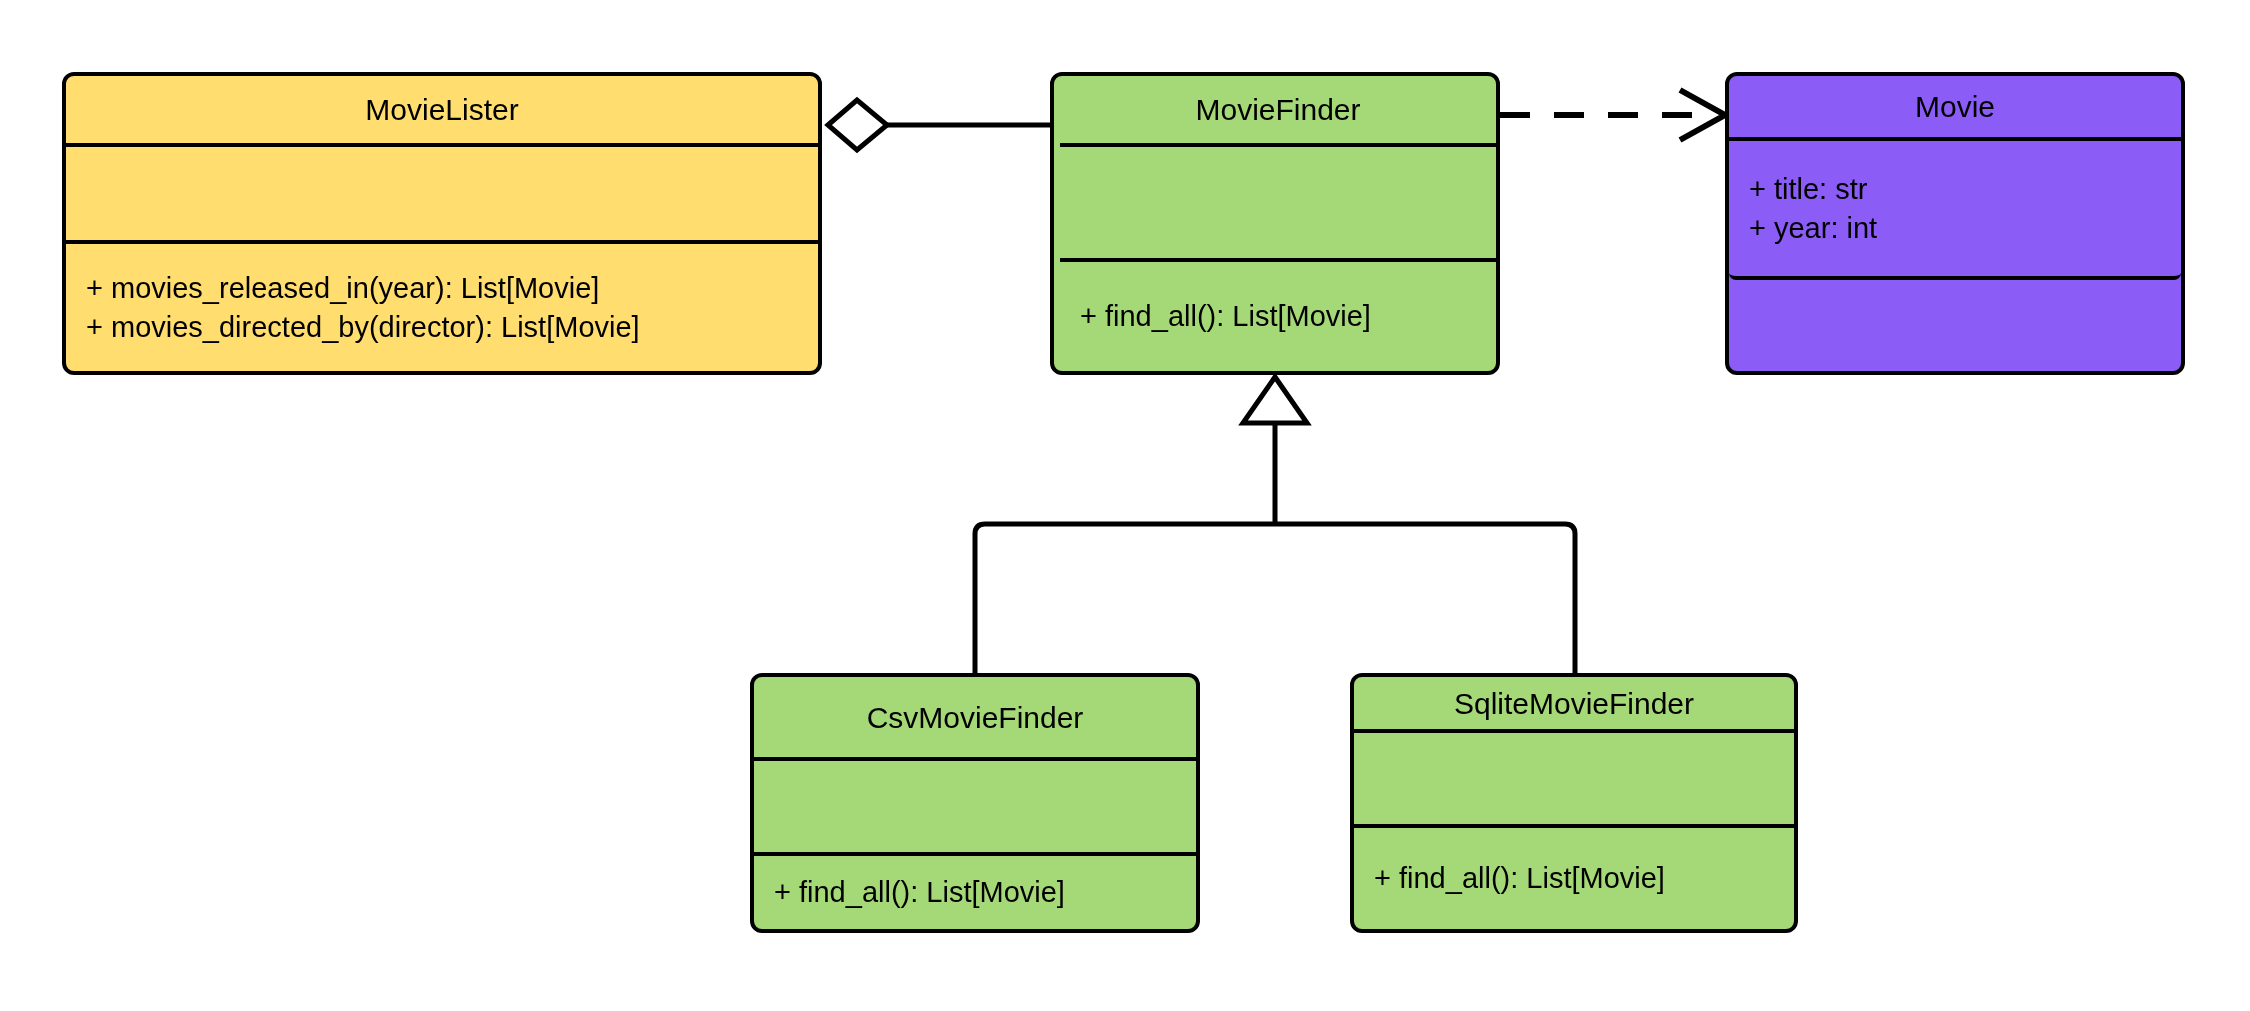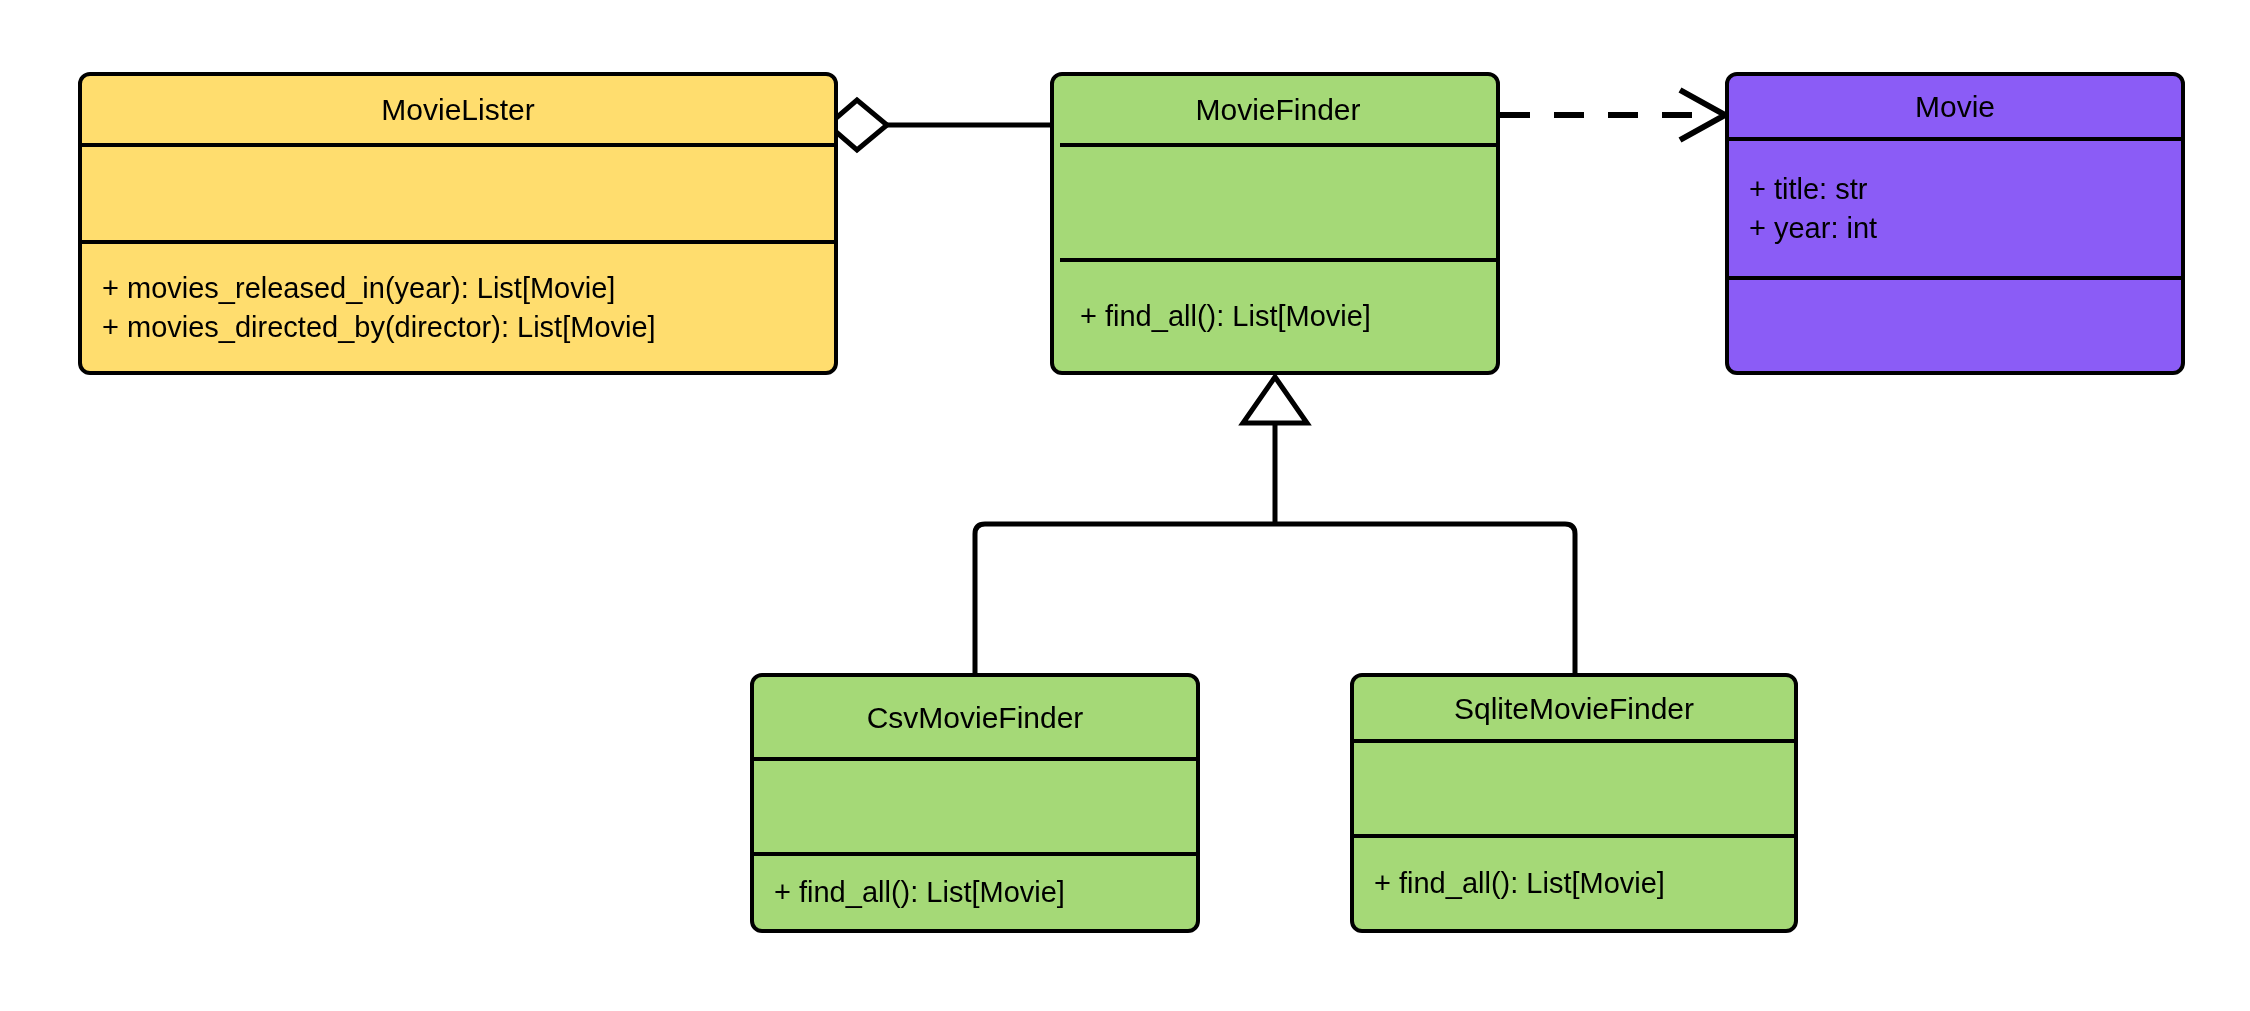--- a/index.html
+++ b/index.html
@@ -98,7 +98,7 @@
     </g>
   </svg>
 
-  <div class="uml-class fill-yellow" style="left:78px; top:72px; width:760px; height:303px;">
+  <div class="uml-class fill-yellow" style="left:62px; top:72px; width:760px; height:303px;">
     <div class="compartment comp-name" style="height:71px;">
       <div class="class-title">MovieLister</div>
     </div>

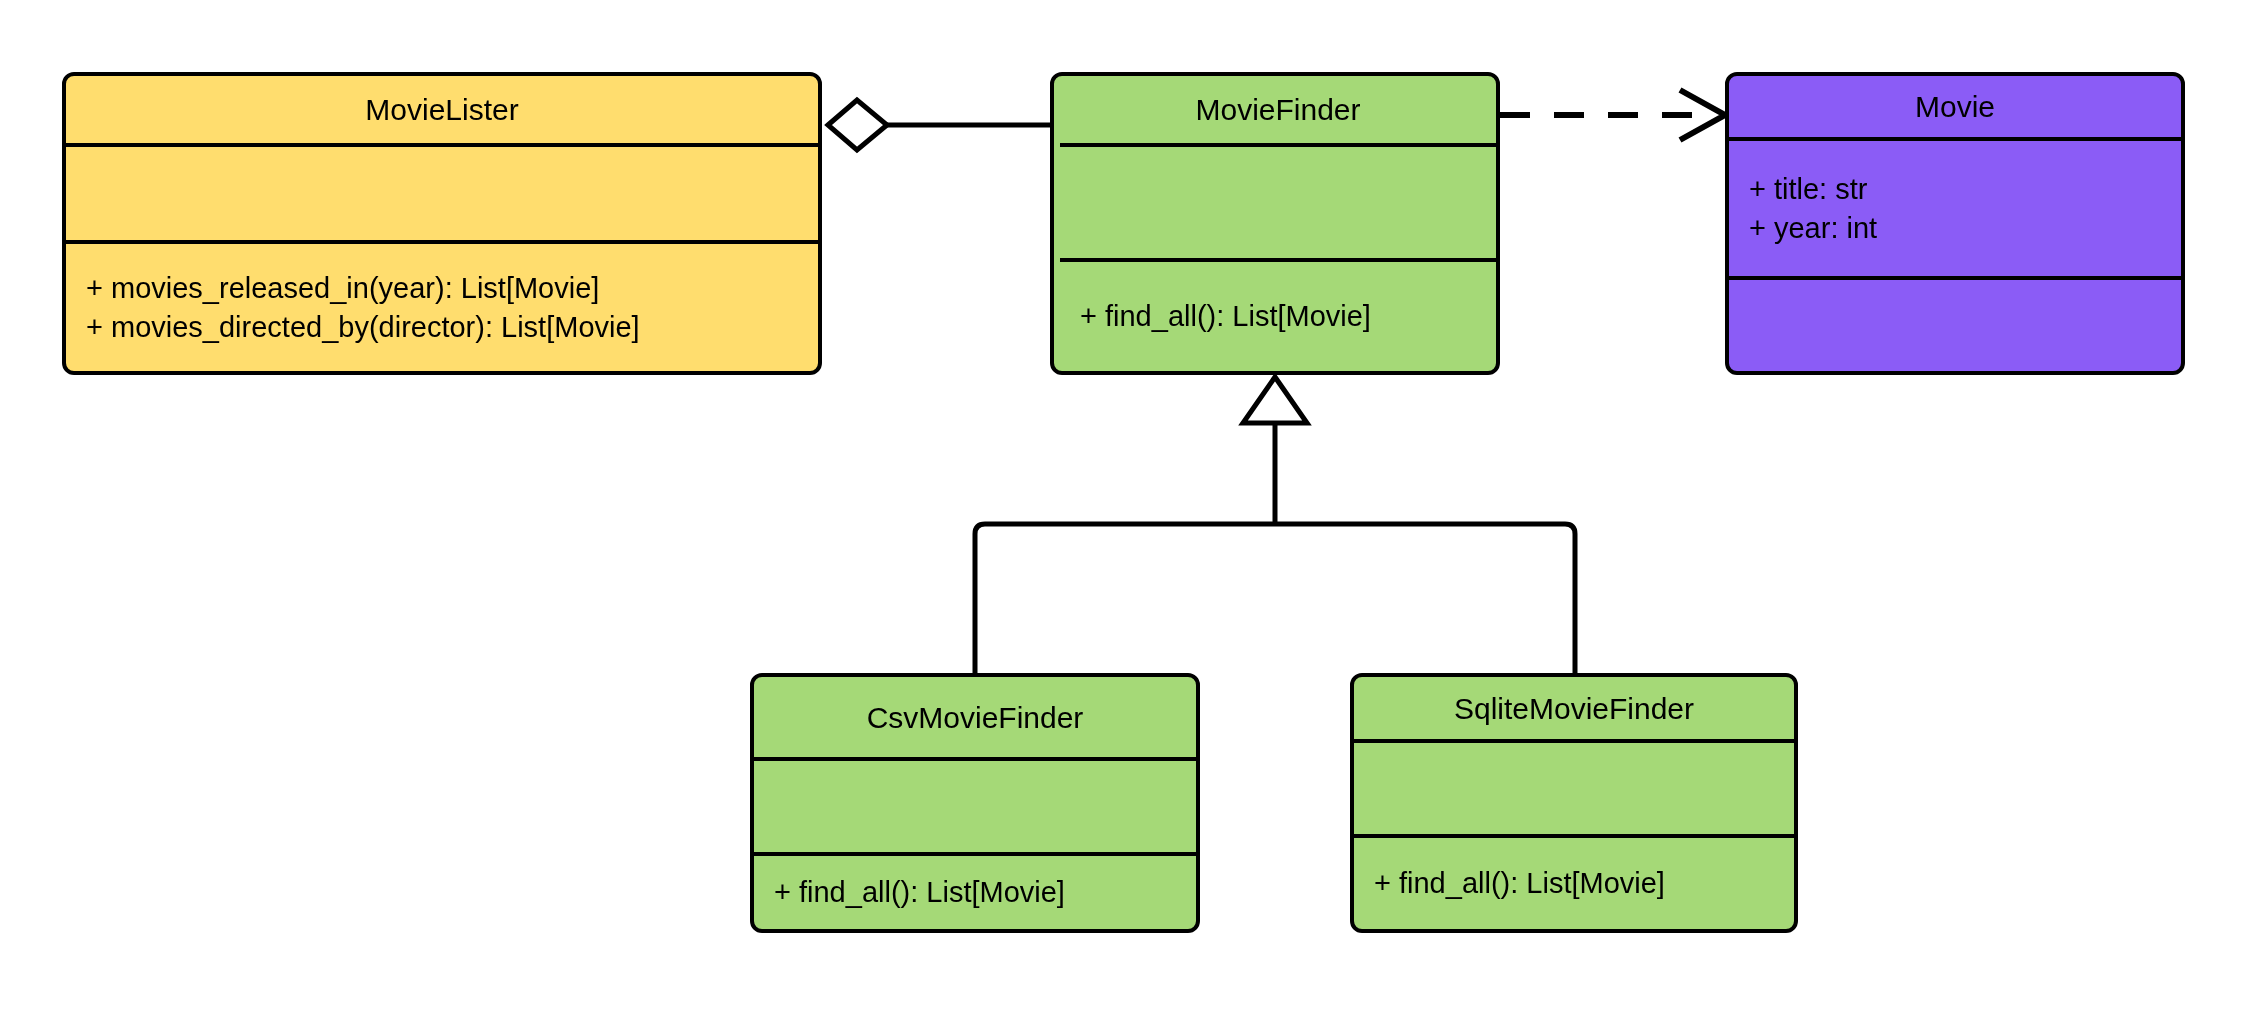--- a/index.html
+++ b/index.html
@@ -123,7 +123,7 @@
     <div class="compartment comp-name" style="height:65px;">
       <div class="class-title">Movie</div>
     </div>
-    <div class="compartment comp-attrs" style="height:139px;">
+    <div class="compartment comp-attrs" style="height:139px;border-radius:7px;">
       <div class="member-line">+ title: str</div>
       <div class="member-line">+ year: int</div>
     </div>

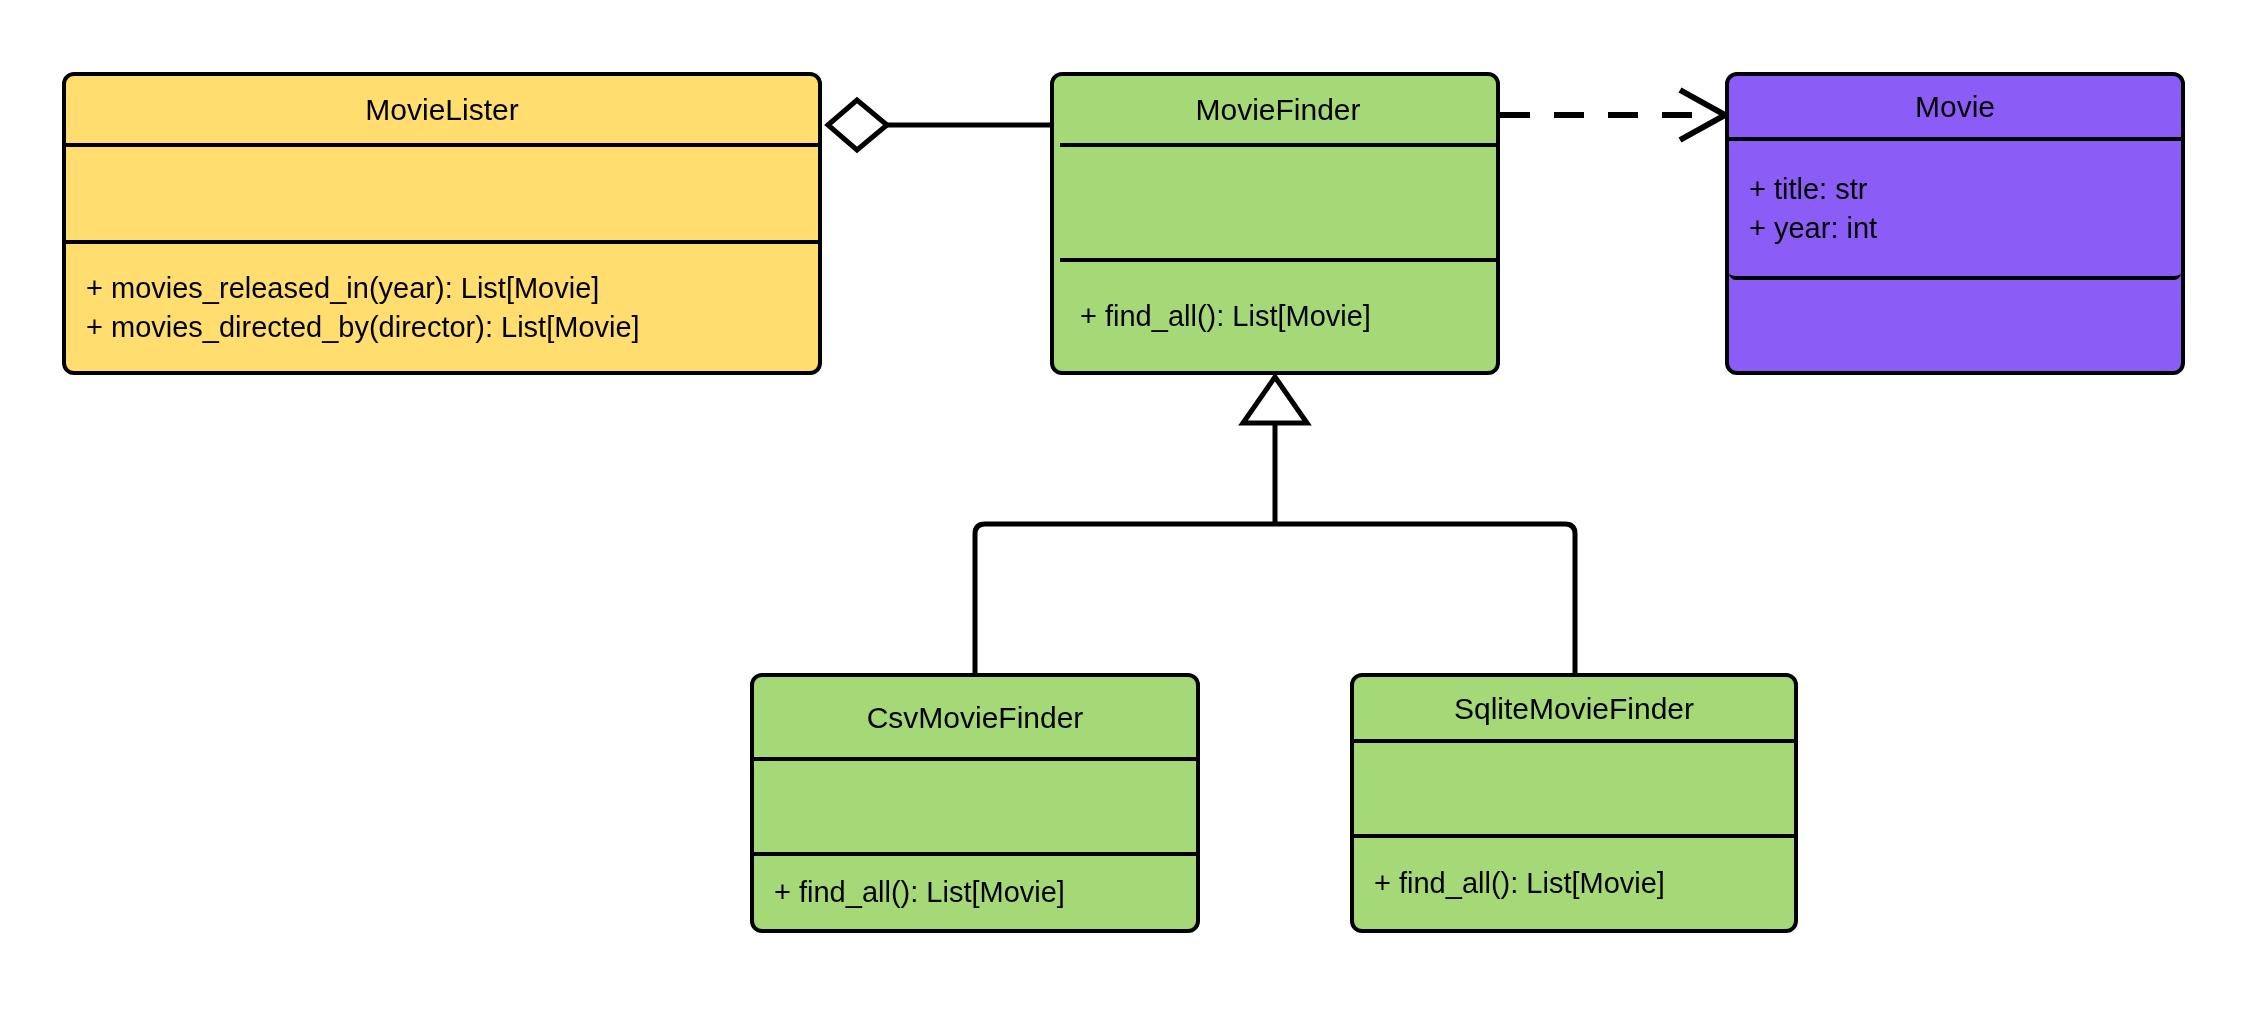--- a/index.html
+++ b/index.html
@@ -141,7 +141,7 @@
   </div>
 
   <div class="uml-class fill-green" style="left:1350px; top:673px; width:448px; height:260px;">
-    <div class="compartment comp-name" style="height:66px;">
+    <div class="compartment comp-name" style="height:56px;">
       <div class="class-title">SqliteMovieFinder</div>
     </div>
     <div class="compartment comp-attrs" style="height:95px;"></div>

